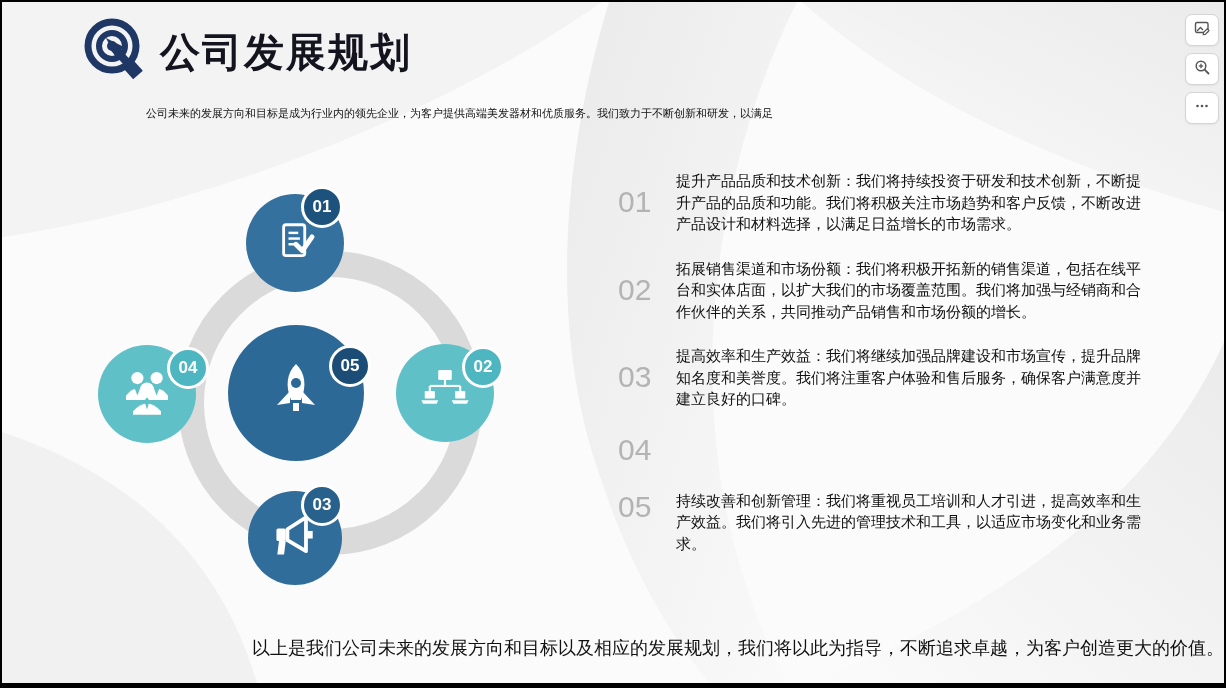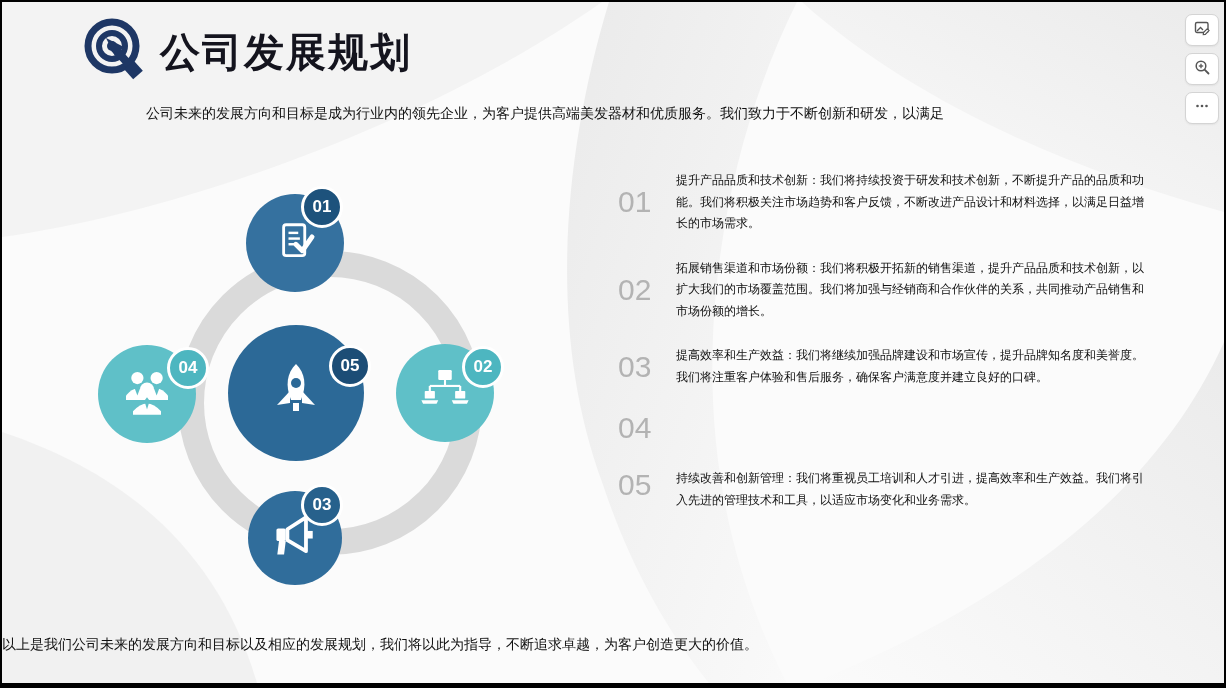--- a/index.html
+++ b/index.html
@@ -20,7 +20,7 @@
   
   .intro{
     position:absolute;left:144px;top:100px;width:1010px;
-    font-size:14px;line-height:23.5px;color:#101010;font-weight:500;
+    font-size:11px;line-height:23.5px;color:#101010;font-weight:500;
   }
 
   

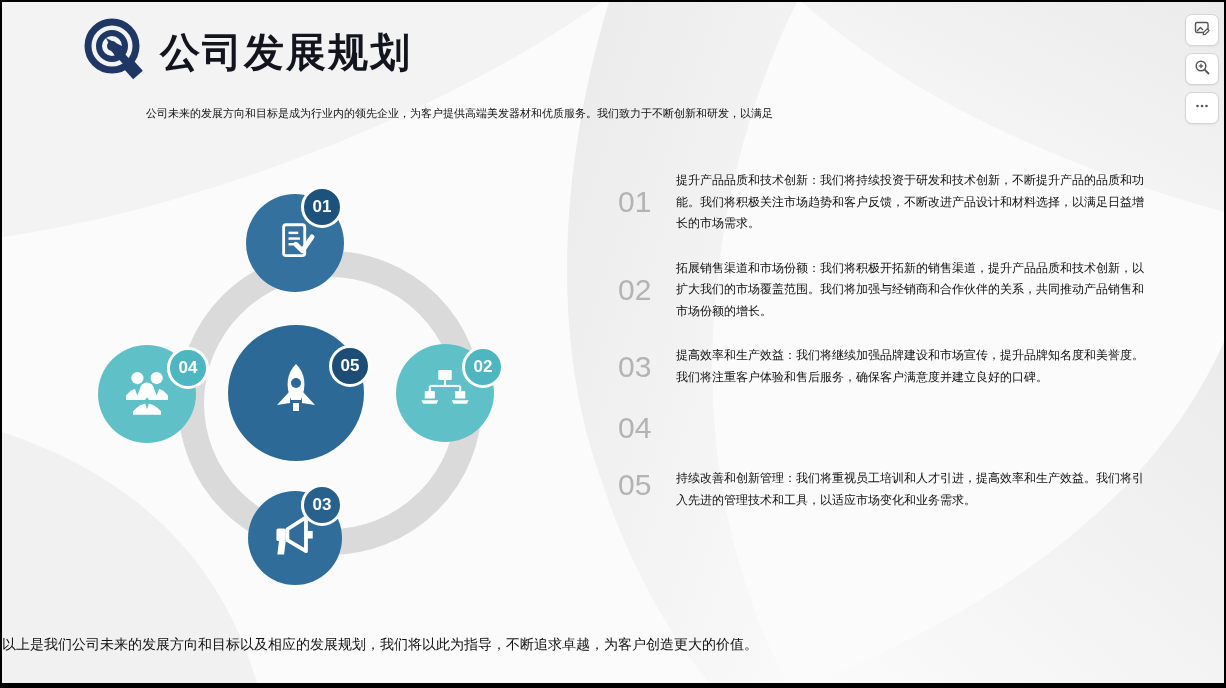--- a/index.html
+++ b/index.html
@@ -28,7 +28,7 @@
   .plan{display:flex;align-items:center;gap:14px;margin-bottom:23px;}
   .plan:nth-child(5){align-items:flex-start;}
   .plan-number{flex:none;width:44px;font-size:30px;color:#b3b3b3;font-weight:400;}
-  .plan-text{font-size:12px;line-height:21.5px;color:#101010;font-weight:500;}
+  .plan-text{font-size:15px;line-height:21.5px;color:#101010;font-weight:500;}
 
   
   .ring{

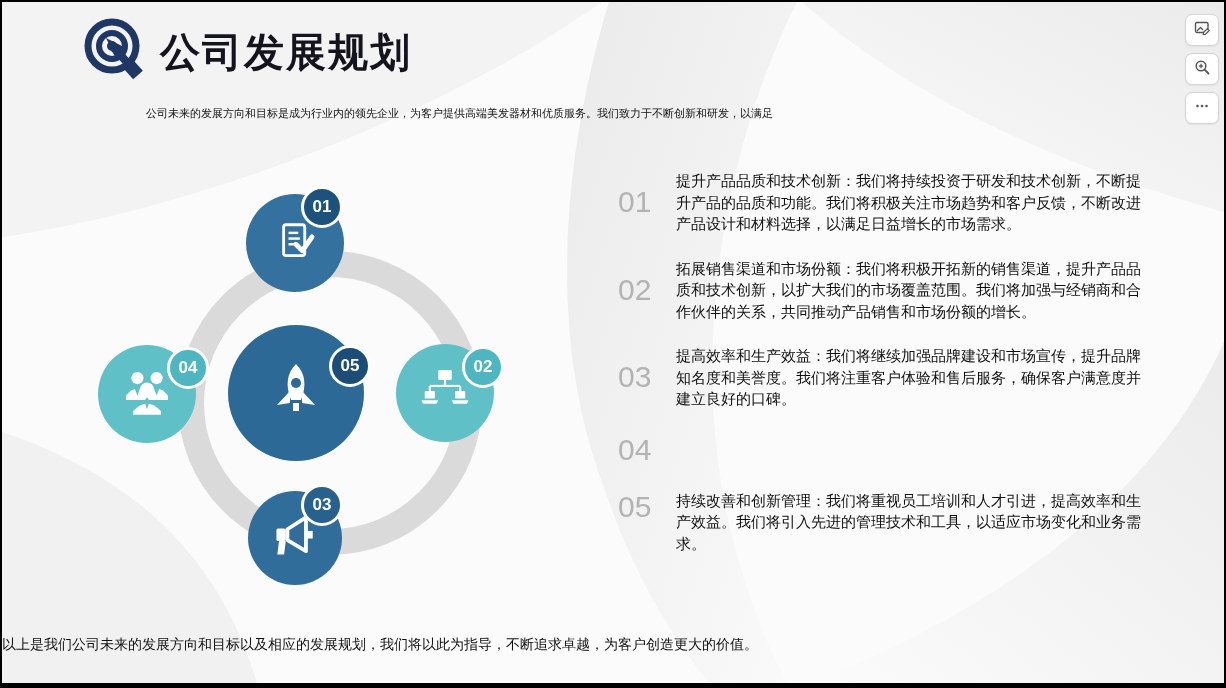--- a/index.html
+++ b/index.html
@@ -197,7 +197,7 @@
     </div>
     <div class="plan">
       <div class="plan-number">02</div>
-      <div class="plan-text">拓展销售渠道和市场份额：我们将积极开拓新的销售渠道，提升产品品质和技术创新，以扩大我们的市场覆盖范围。我们将加强与经销商和合作伙伴的关系，共同推动产品销售和市场份额的增长。</div>
+      <div class="plan-text">拓展销售渠道和市场份额：我们将积极开拓新的销售渠道，包括在线平台和实体店面，以扩大我们的市场覆盖范围。我们将加强与经销商和合作伙伴的关系，共同推动产品销售和市场份额的增长。</div>
     </div>
     <div class="plan">
       <div class="plan-number">03</div>

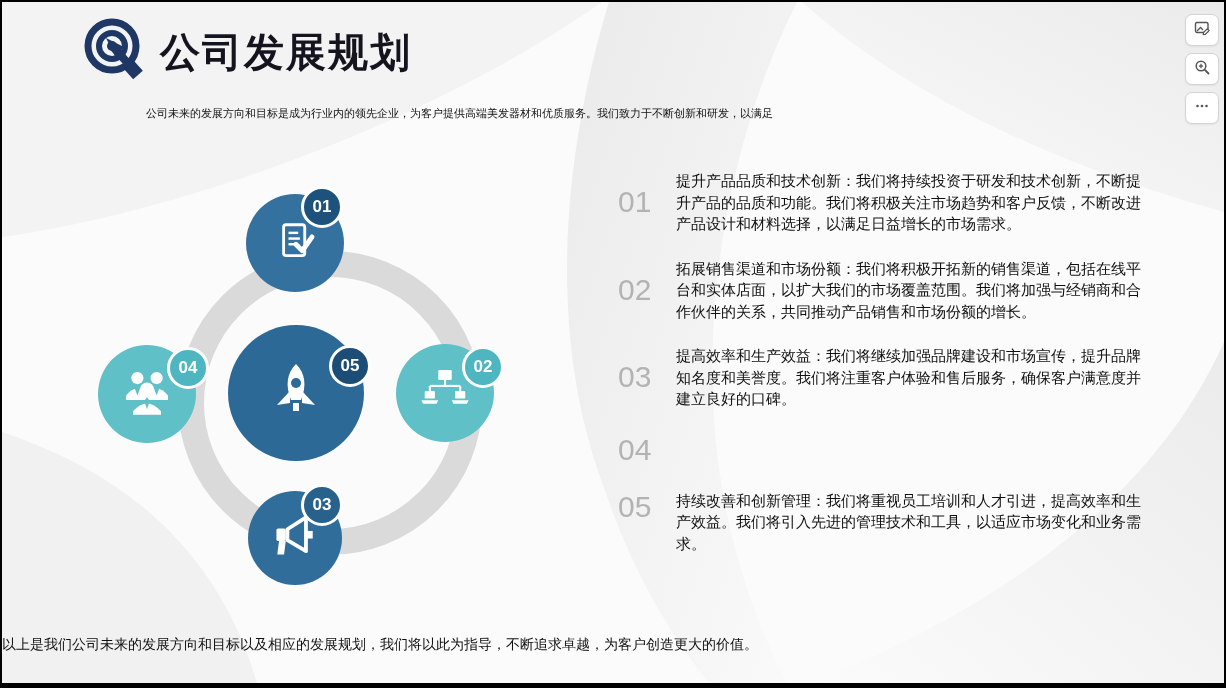--- a/index.html
+++ b/index.html
@@ -54,8 +54,8 @@
 
   
   .footer{
-    position:absolute;left:0;top:634px;width:100%;text-align:left;
-    font-size:14px;color:#101010;font-weight:500;
+    position:absolute;left:0;top:634px;width:100%;text-align:right;
+    font-size:18px;color:#101010;font-weight:500;
   }
 
   

